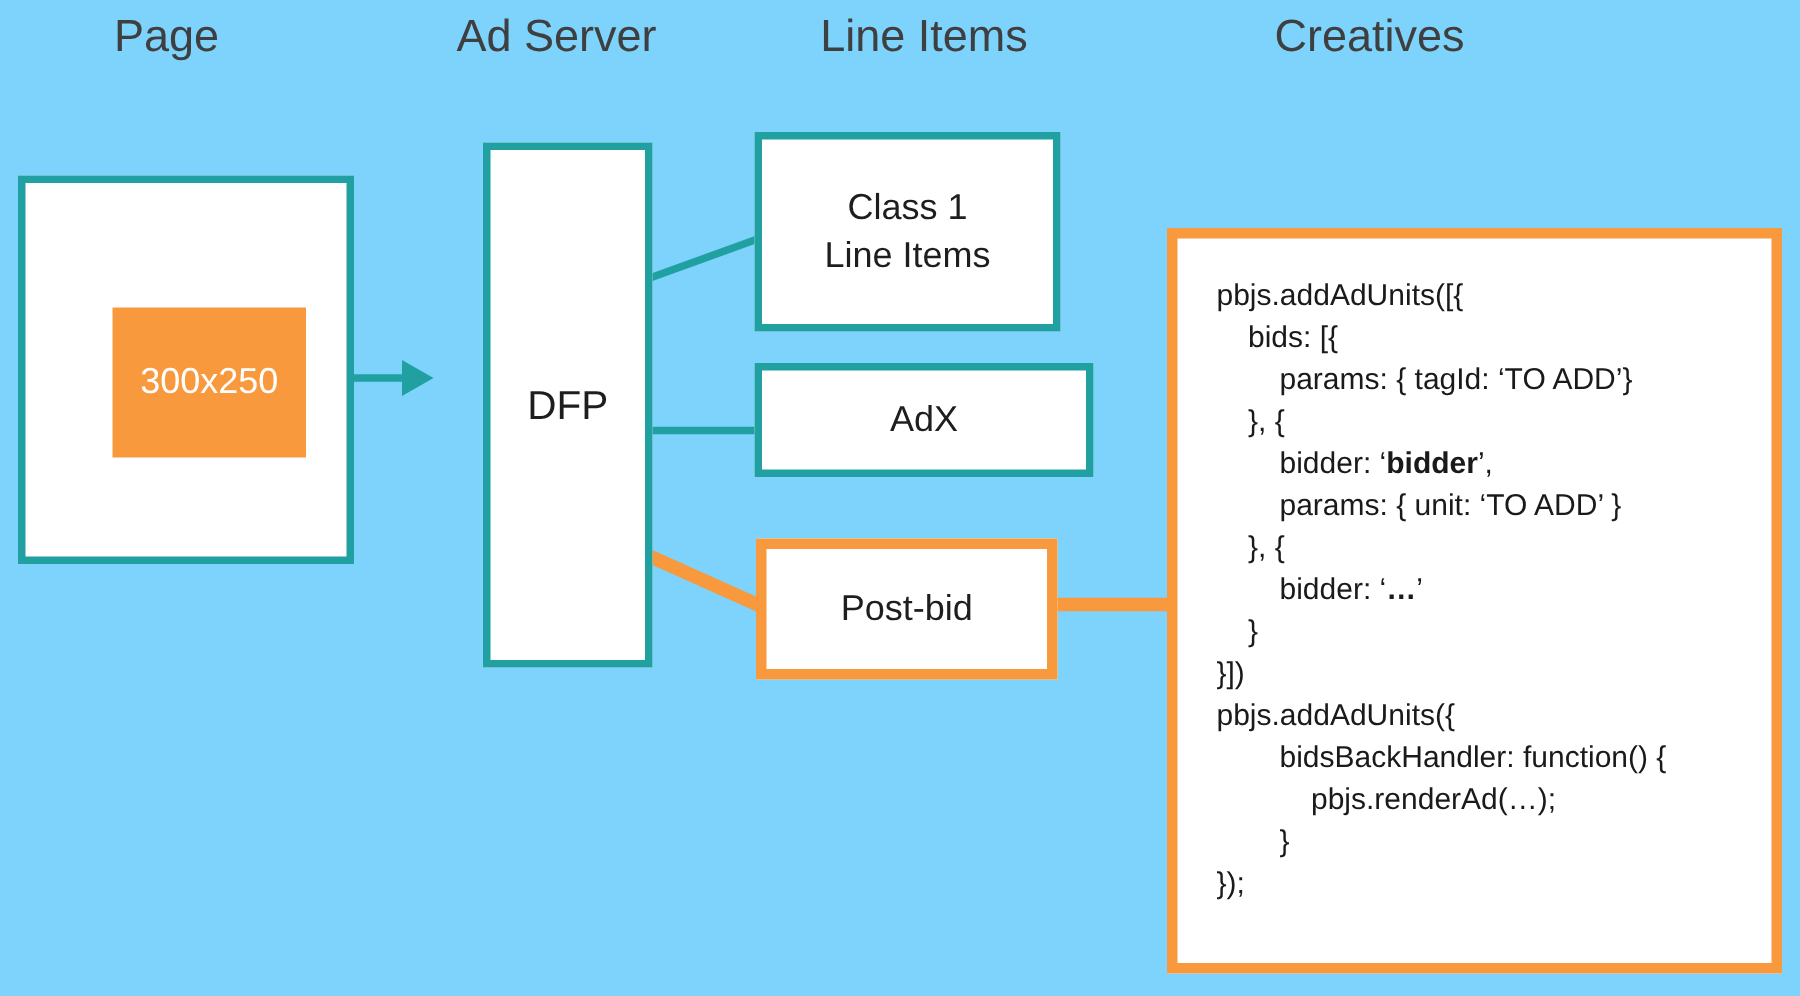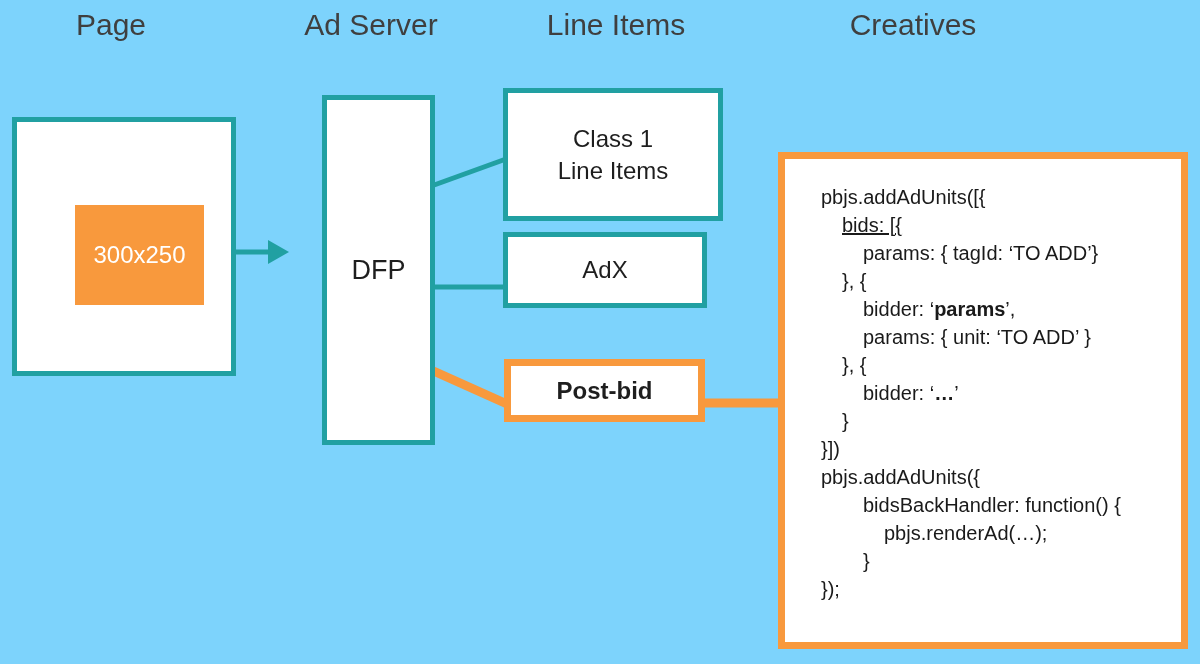--- a/index.html
+++ b/index.html
@@ -58,7 +58,7 @@
     color: #ffffff; font-size: 24px;
   }
   .dfp-box { left: 290px; top: 95px; width: 113px; height: 350px; font-size: 27px; margin-left: 32px; }
-  .class1-box { left: 503px; top: 88px; width: 220px; height: 133px; font-size: 24px; line-height: 32px; }
+  .class1-box { left: 503px; top: 88px; width: 204px; height: 133px; font-size: 24px; line-height: 32px; }
   .adx-box { left: 503px; top: 232px; width: 204px; height: 76px; font-size: 24px; }
   .postbid-box { left: 504px; top: 359px; width: 201px; height: 63px; font-size: 24px; font-weight: bold; border-width: 7px; }
   .creatives-box {

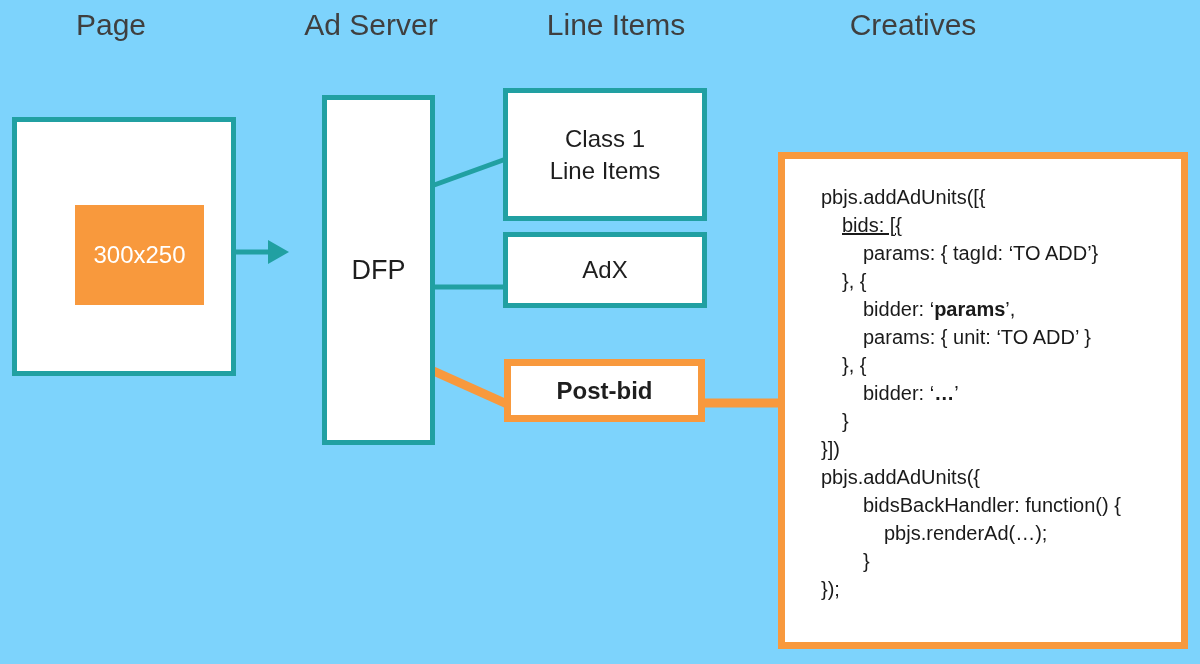--- a/index.html
+++ b/index.html
@@ -67,7 +67,7 @@
     align-items: flex-start; justify-content: flex-start;
   }
   .code {
-    padding: 24px 6px 0 36px;
+    padding: 24px 6px 0 26px;
     font-size: 20px;
     line-height: 28px;
     color: var(--code_text);

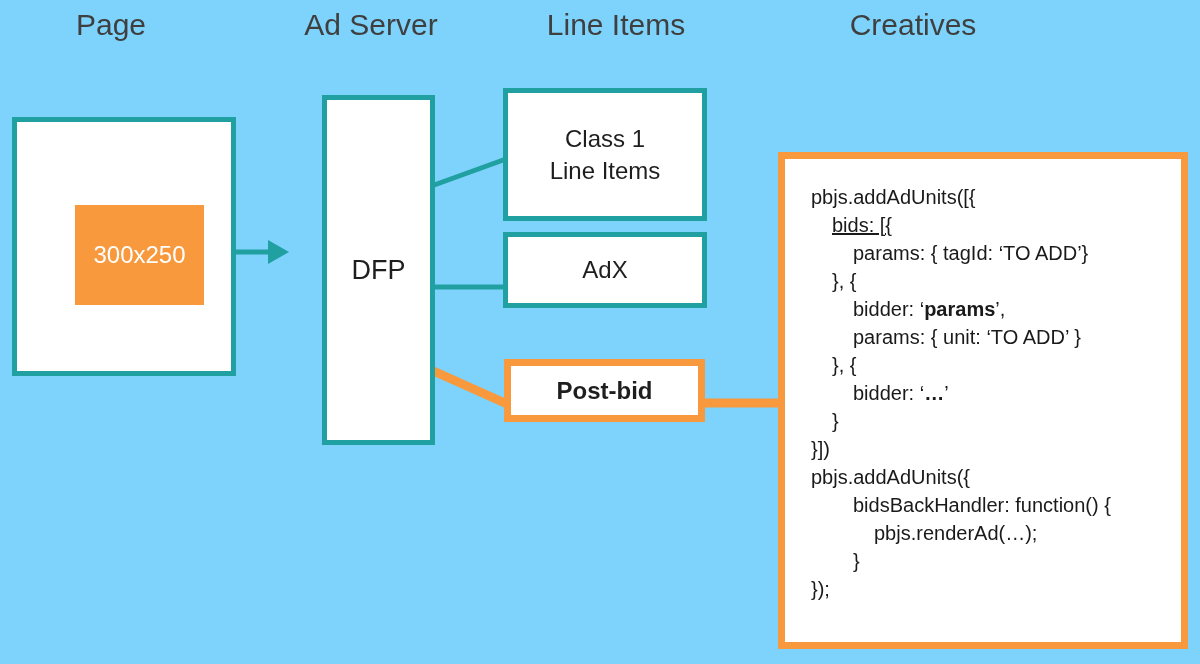--- a/index.html
+++ b/index.html
@@ -124,7 +124,7 @@
   <div class="box orange-border creatives-box">
     <div class="code">
         <div class="code-line" style="padding-left: 0px;"><span>pbjs.addAdUnits([{</span></div>
-        <div class="code-line" style="padding-left: 21px; text-decoration: underline;"><span>bids: [{</span></div>
+        <div class="code-line" style="padding-left: 21px;"><span>bids: [{</span></div>
         <div class="code-line" style="padding-left: 42px;"><span>params: { tagId: ‘TO ADD’}</span></div>
         <div class="code-line" style="padding-left: 21px;"><span>}, {</span></div>
         <div class="code-line" style="padding-left: 42px;"><span>bidder: ‘</span><span class="b">params</span><span>’,</span></div>

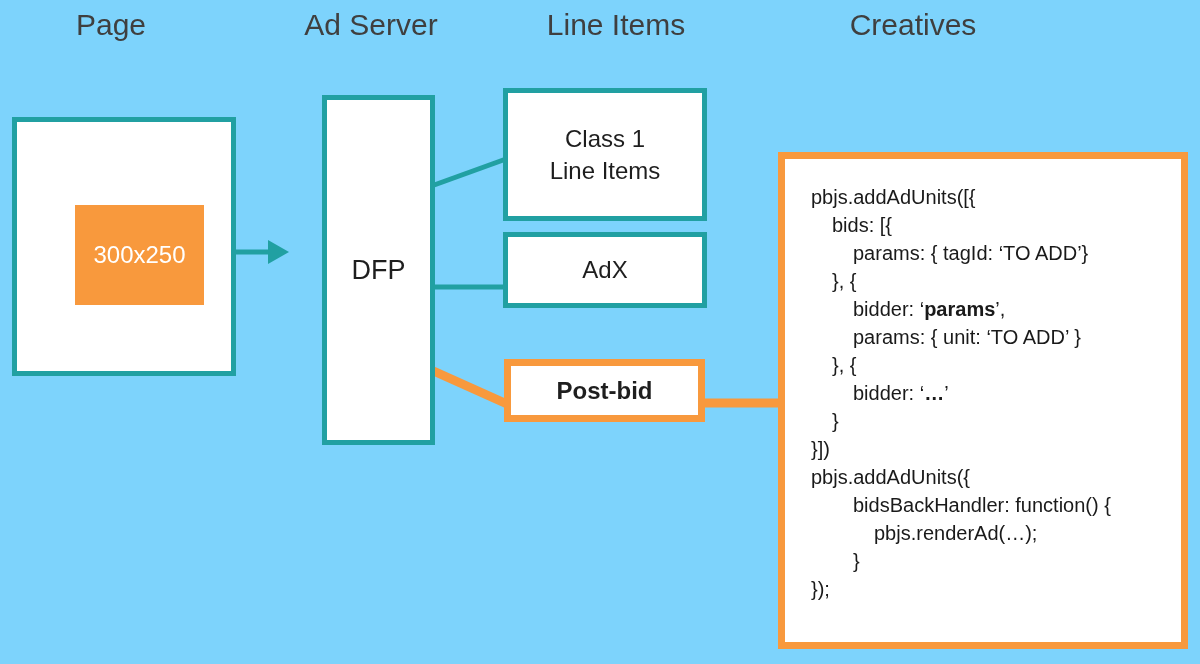--- a/index.html
+++ b/index.html
@@ -59,7 +59,7 @@
   }
   .dfp-box { left: 290px; top: 95px; width: 113px; height: 350px; font-size: 27px; margin-left: 32px; }
   .class1-box { left: 503px; top: 88px; width: 204px; height: 133px; font-size: 24px; line-height: 32px; }
-  .adx-box { left: 503px; top: 232px; width: 204px; height: 76px; font-size: 24px; }
+  .adx-box { left: 503px; top: 242px; width: 226px; height: 76px; font-size: 24px; }
   .postbid-box { left: 504px; top: 359px; width: 201px; height: 63px; font-size: 24px; font-weight: bold; border-width: 7px; }
   .creatives-box {
     left: 778px; top: 152px; width: 410px; height: 497px;

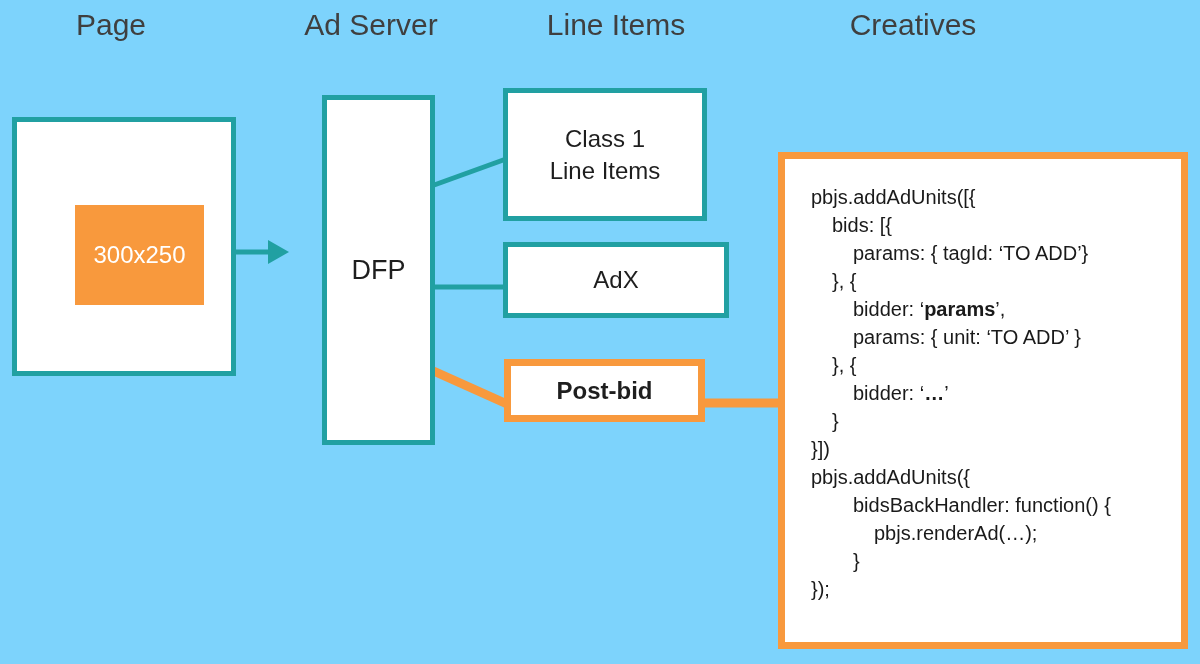--- a/index.html
+++ b/index.html
@@ -127,7 +127,7 @@
         <div class="code-line" style="padding-left: 21px;"><span>bids: [{</span></div>
         <div class="code-line" style="padding-left: 42px;"><span>params: { tagId: ‘TO ADD’}</span></div>
         <div class="code-line" style="padding-left: 21px;"><span>}, {</span></div>
-        <div class="code-line" style="padding-left: 42px;"><span>bidder: ‘</span><span class="b">params</span><span>’,</span></div>
+        <div class="code-line" style="padding-left: 42px;"><span>bidder: ‘</span><span class="b">bidder</span><span>’,</span></div>
         <div class="code-line" style="padding-left: 42px;"><span>params: { unit: ‘TO ADD’ }</span></div>
         <div class="code-line" style="padding-left: 21px;"><span>}, {</span></div>
         <div class="code-line" style="padding-left: 42px;"><span>bidder: ‘</span><span class="b">…</span><span>’</span></div>

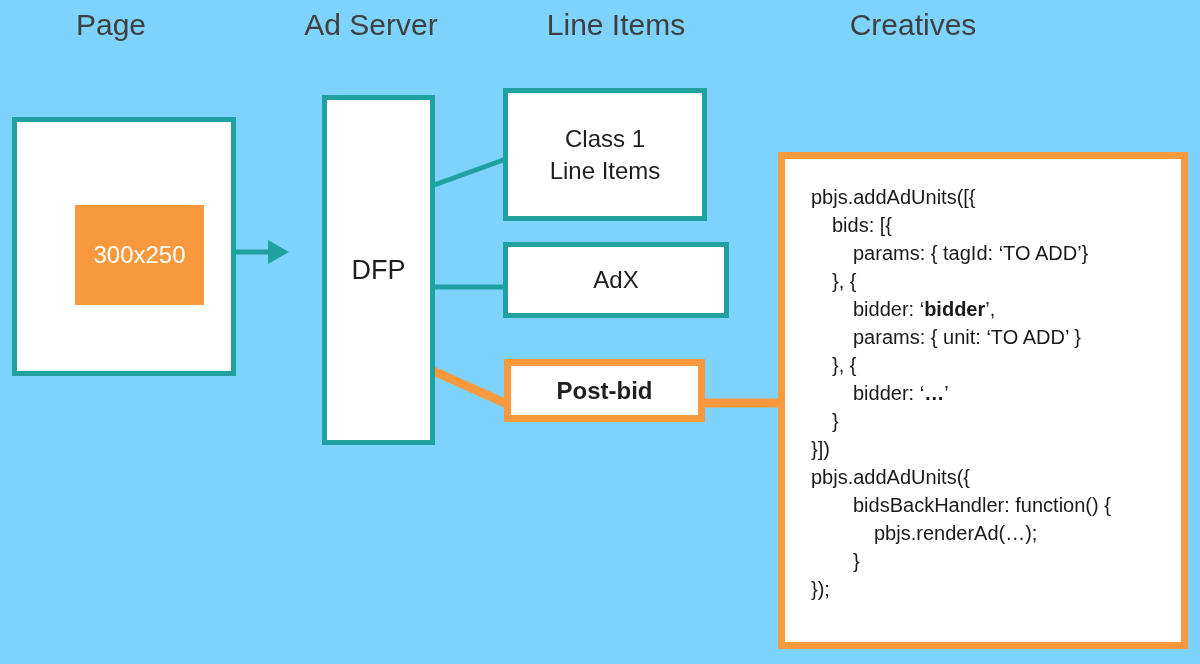--- a/index.html
+++ b/index.html
@@ -60,7 +60,7 @@
   .dfp-box { left: 290px; top: 95px; width: 113px; height: 350px; font-size: 27px; margin-left: 32px; }
   .class1-box { left: 503px; top: 88px; width: 204px; height: 133px; font-size: 24px; line-height: 32px; }
   .adx-box { left: 503px; top: 242px; width: 226px; height: 76px; font-size: 24px; }
-  .postbid-box { left: 504px; top: 359px; width: 201px; height: 63px; font-size: 24px; font-weight: bold; border-width: 7px; }
+  .postbid-box { left: 504px; top: 359px; width: 201px; height: 94px; font-size: 24px; font-weight: normal; border-width: 7px; }
   .creatives-box {
     left: 778px; top: 152px; width: 410px; height: 497px;
     border-width: 7px;

